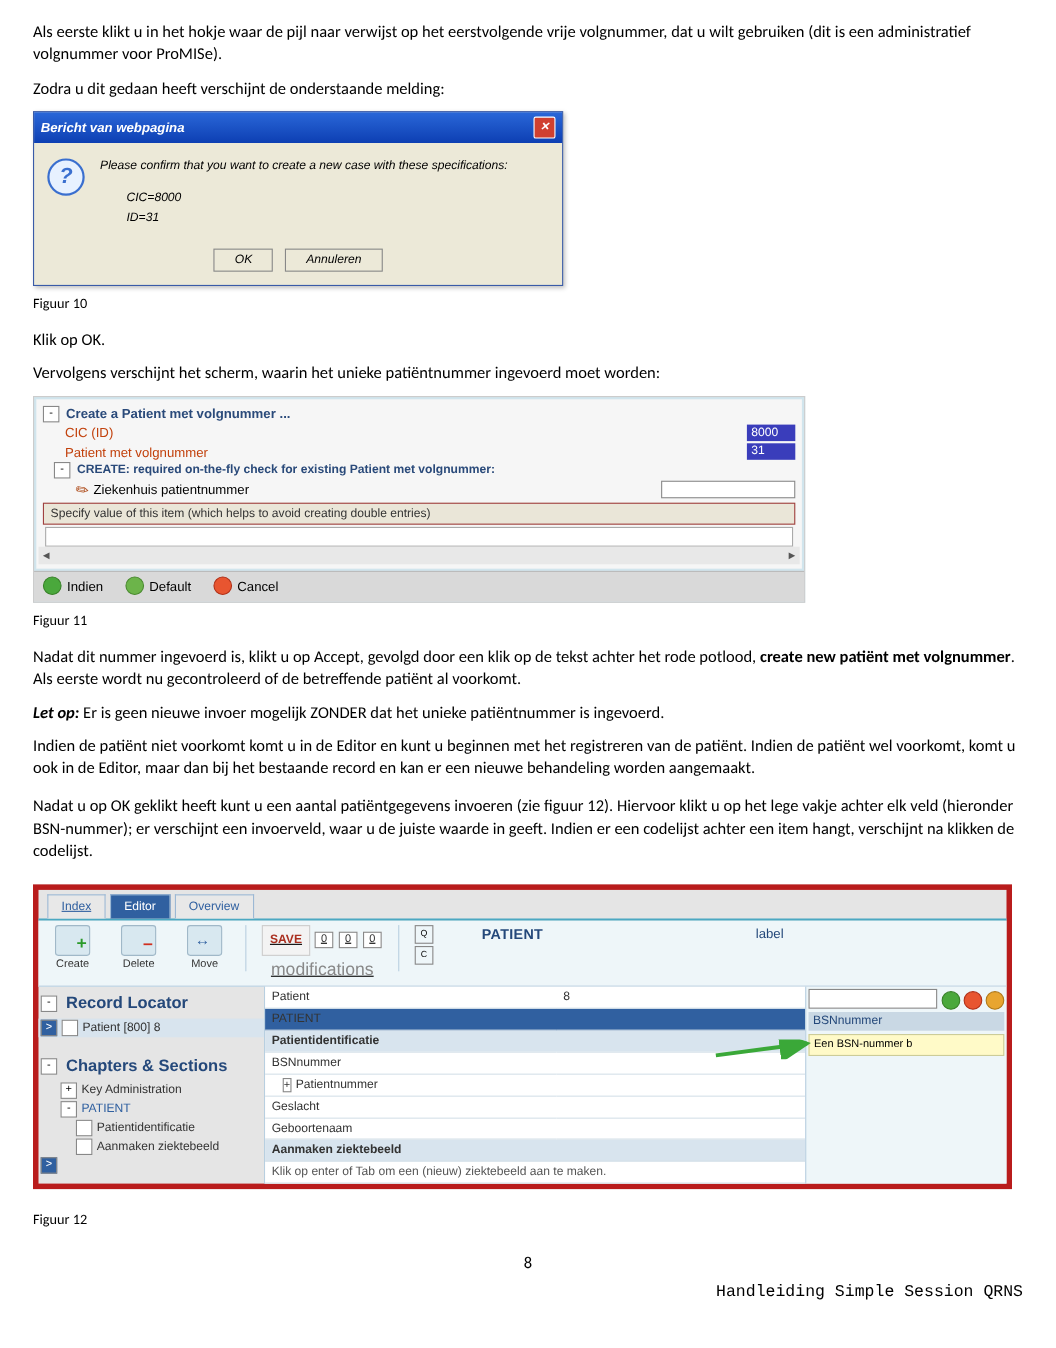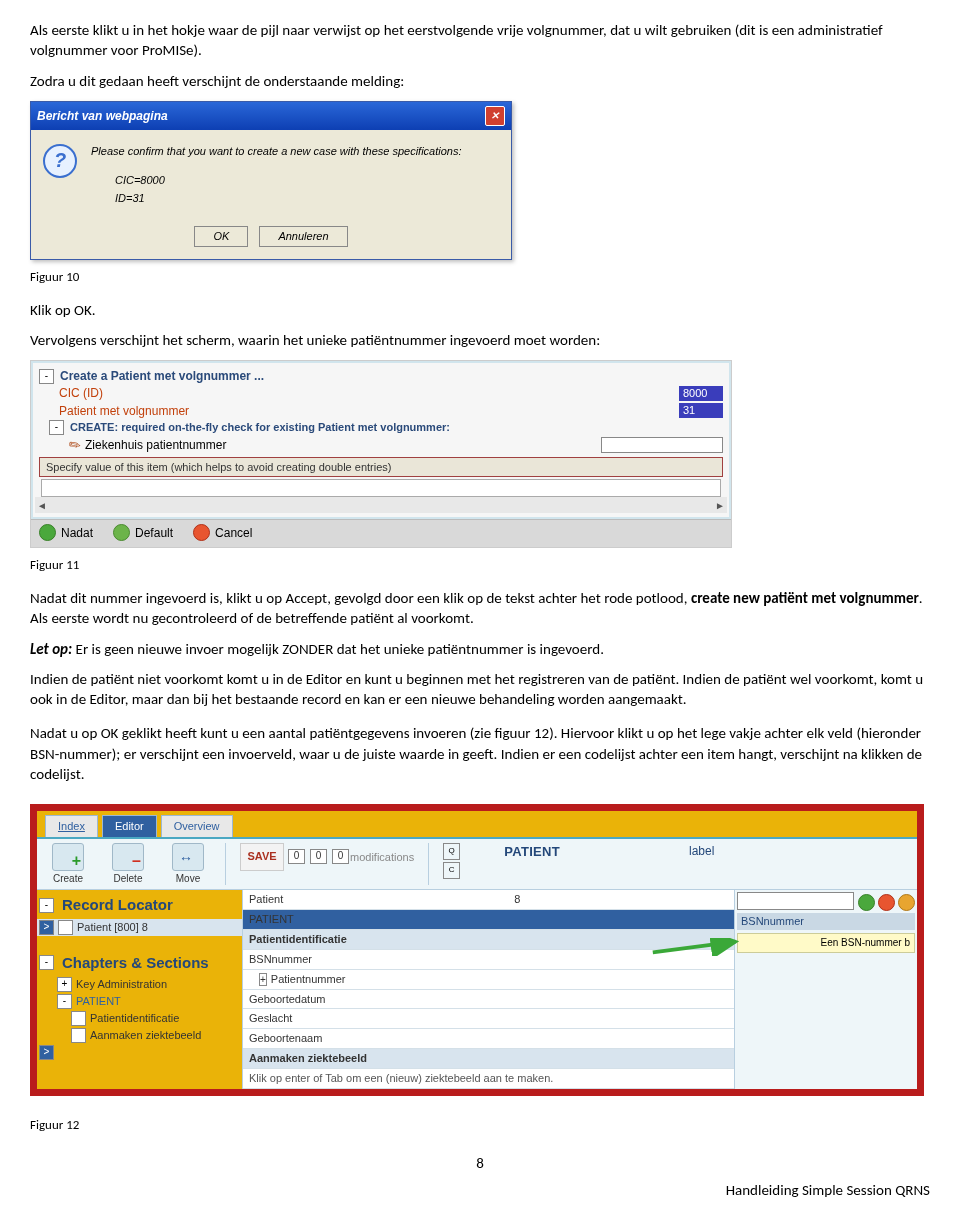--- a/index.html
+++ b/index.html
@@ -161,7 +161,7 @@
   <div class="f1-btns">
     <span class="itm">
         <span class="ic ic-accept"></span>
-        <span>Nadat</span>
+        <span>Indien</span>
       </span>
     <span class="itm">
         <span class="ic ic-default"></span>

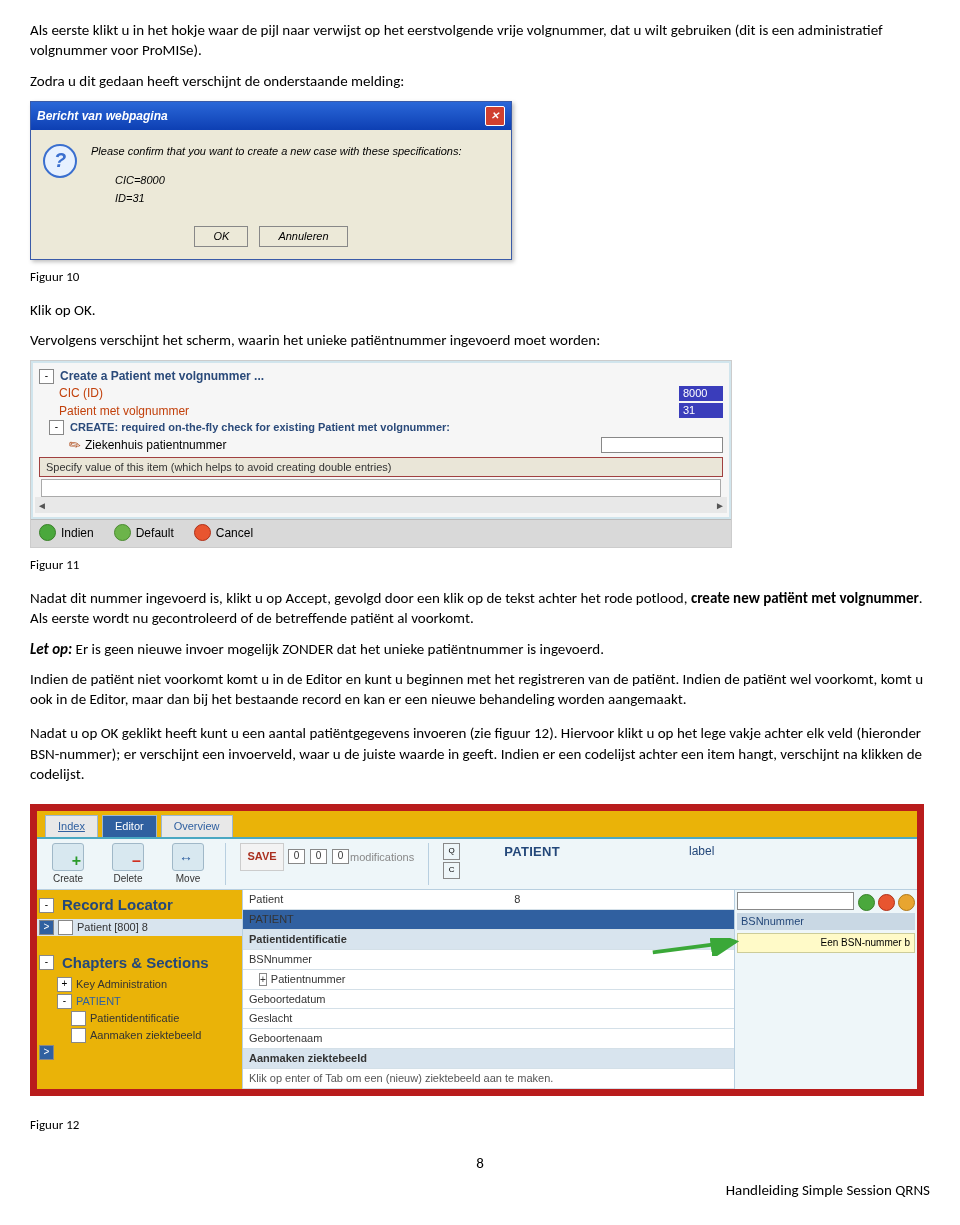--- a/index.html
+++ b/index.html
@@ -49,7 +49,7 @@
 .pencil { display:inline-block; width:12px; transform:rotate(-35deg); font-size:14px; color:#b05020; margin-right:4px;}
 
 
-.f2 { width: 880px; font-family: Tahoma, sans-serif; font-size: 11px; border:7px solid #b91c1c; margin:20px 0; background:#eab308; }
+.f2 { width: 880px; font-family: Tahoma, sans-serif; font-size: 11px; border:5px solid #b91c1c; margin:20px 0; background:#e5e5e5; }
 .f2-tabs { display:flex; padding:4px 8px 0 8px; gap:4px; }
 .f2-tab { padding:3px 12px; border:1px solid #9cb8d4; border-bottom:0; background:#e8e8e8; color:#3060a0; }
 .f2-tab.active { background:#3060a0; color:#fff; }

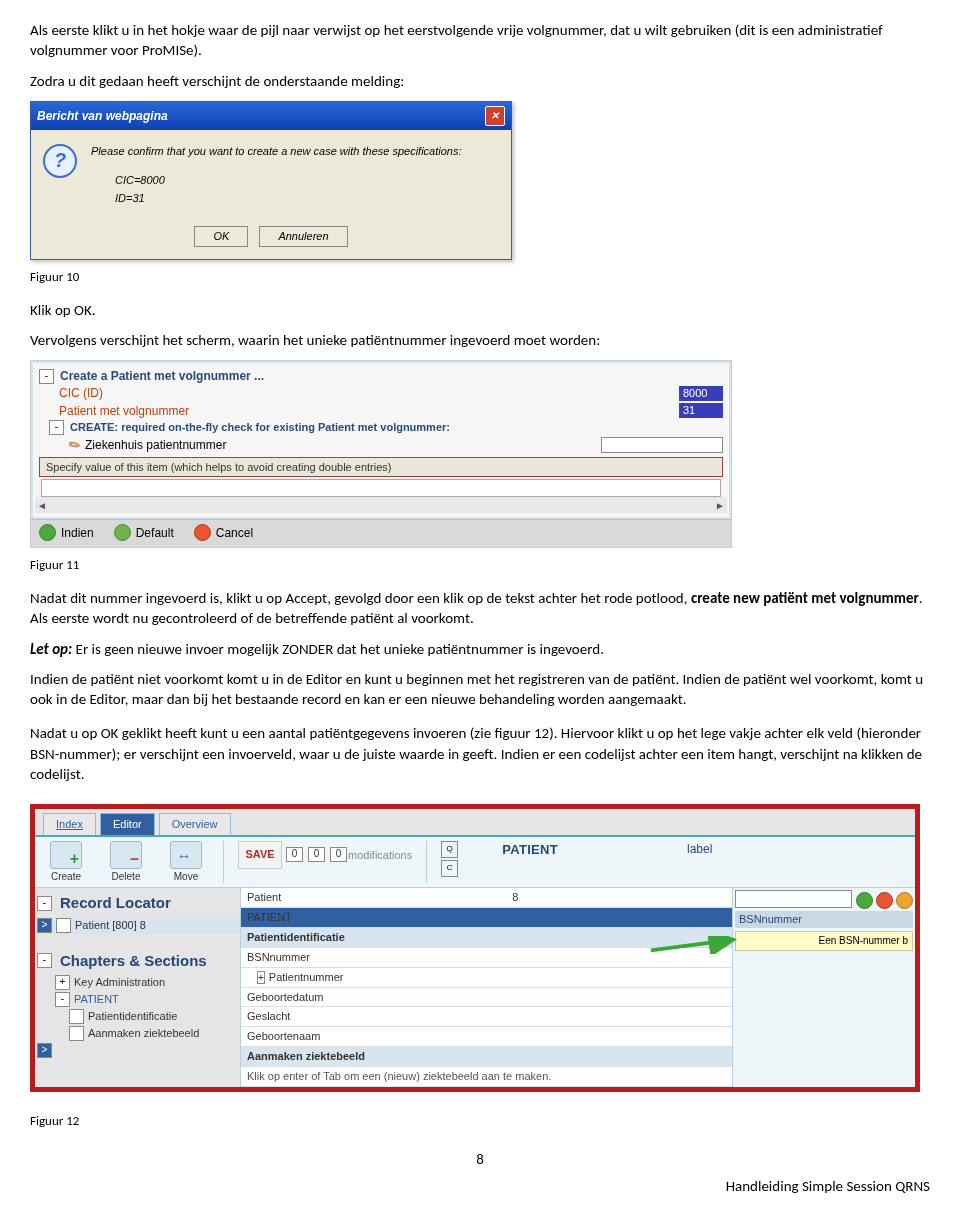--- a/index.html
+++ b/index.html
@@ -206,7 +206,7 @@
         <span>Move</span>
       </div>
     <div class="f2-tsep"></div>
-    <div style="display:flex;flex-direction:row;align-items:center;">
+    <div style="display:flex;flex-direction:column;align-items:center;text-decoration:underline;">
       <div style="display:flex;gap:4px;align-items:center;">
         <div class="big-save">SAVE</div>
         <span class="chip">0</span>

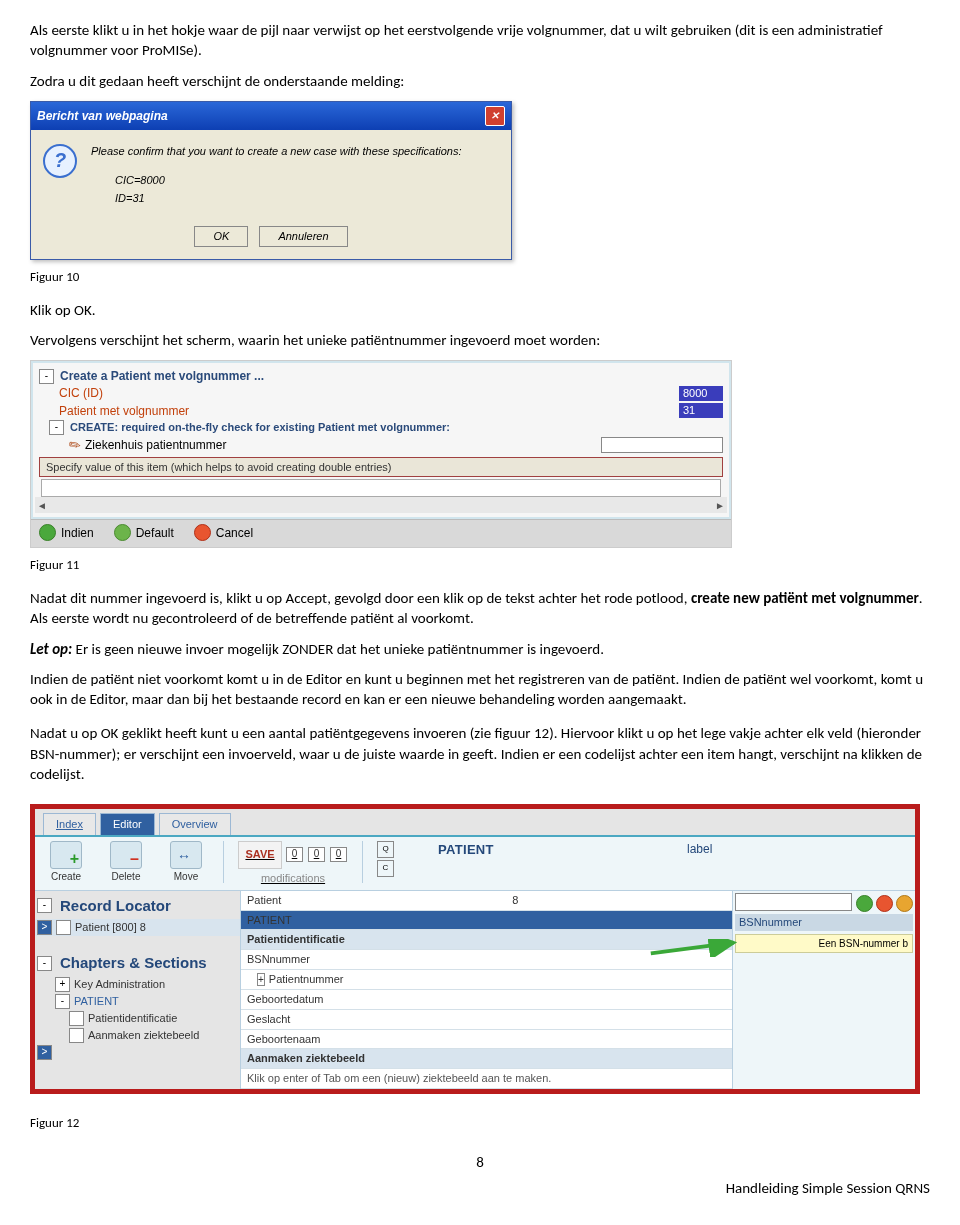--- a/index.html
+++ b/index.html
@@ -63,7 +63,7 @@
 .f2-tsep { width:1px; height:42px; background:#b8cfe0; }
 .big-save { width:42px; height:26px; display:flex; align-items:center; justify-content:center; color:#aa3020; font-weight:bold; font-size:11px; border:1px solid #ccc; background:#f3f3f3;}
 .chip { display:inline-block; width:15px;height:13px; background:#fff; border:1px solid #888; color:#333; font-size:10px; text-align:center; line-height:12px; margin-right:1px;}
-.f2-mods { font-size:11px; color:#888; margin-top:2px; }
+.f2-mods { font-size:16px; color:#888; margin-top:2px; }
 .f2-qc { display:flex; flex-direction:column; gap:2px; margin-right:30px;}
 .qc { width:15px; height:15px; border:1px solid #888; display:flex; align-items:center; justify-content:center; font-size:8px; }
 .f2-patienttitle { font-weight:bold; color:#24487a; font-size:13px; letter-spacing:.3px; }

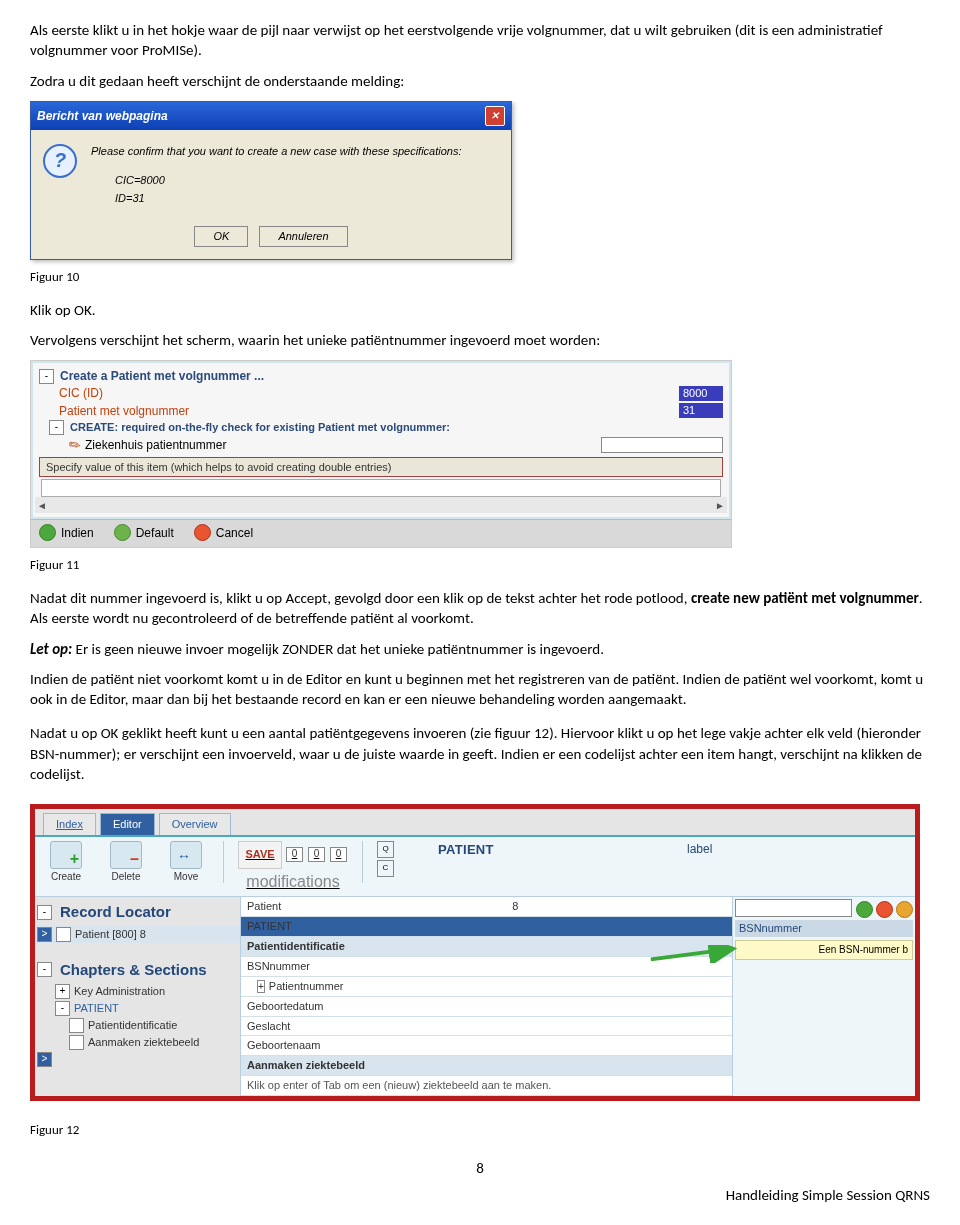--- a/index.html
+++ b/index.html
@@ -88,7 +88,7 @@
 .f2-right .ics { display:flex; gap:3px; justify-content:flex-end;}
 .ci { width:15px; height:15px; border-radius:50%;}
 .ci.g{background:#4aa83c;border:1px solid #388028;} .ci.r{background:#e85530;border:1px solid #b03018;} .ci.o{background:#e8a530;border:1px solid #b07818;}
-.tipbox { background:#fffac8; border:1px solid #cc9; font-size:10px; padding:2px 4px; margin-top:3px;text-align:right; }
+.tipbox { background:#fffac8; border:1px solid #cc9; font-size:10px; padding:2px 4px; margin-top:3px; }
 .arrow-green { position:absolute; width:90px; height:18px; right:176px; top:48px; }
 .arrow-green svg { width:100%; height:100%; }
 .f2-centerwrap { position:relative; }

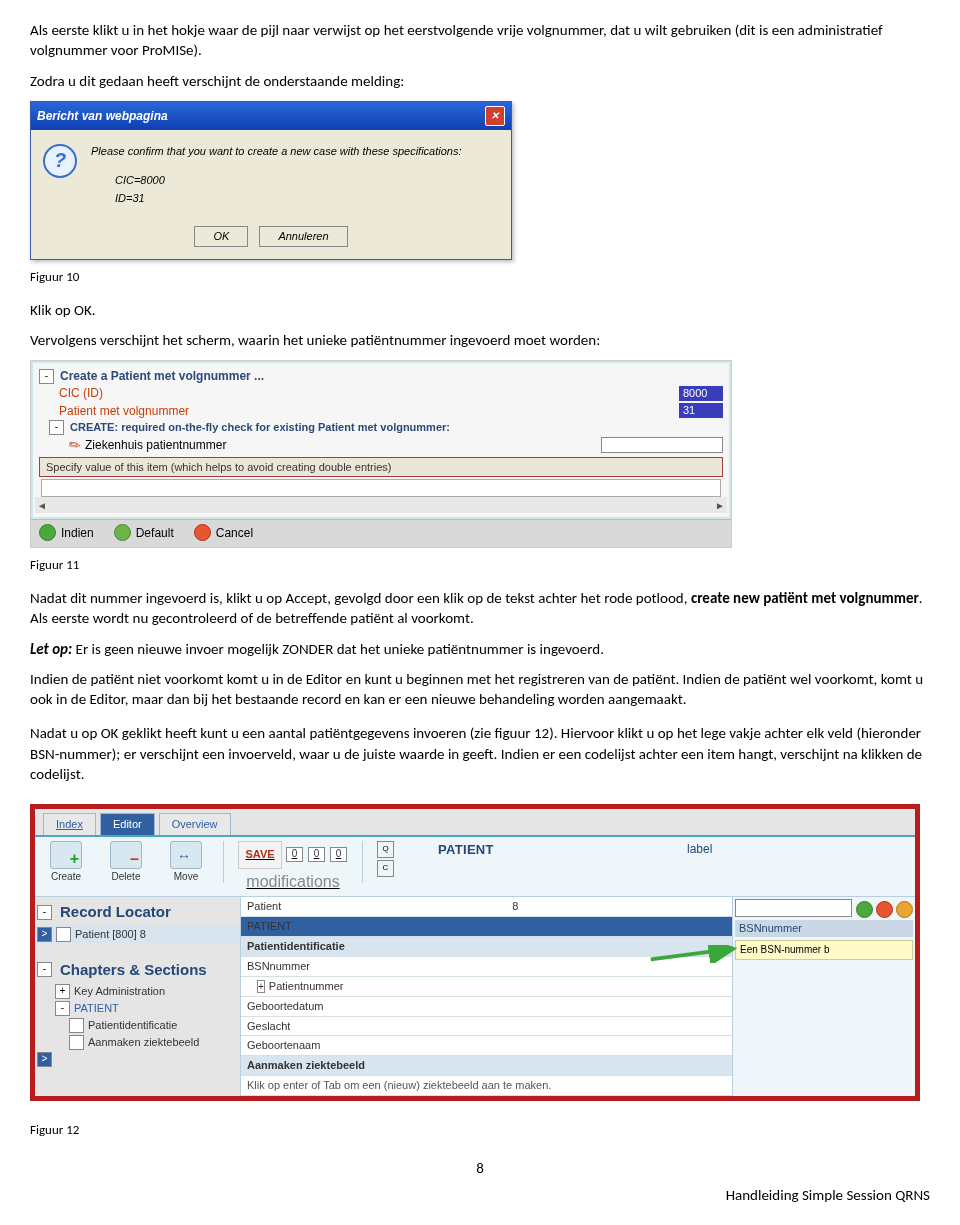--- a/index.html
+++ b/index.html
@@ -294,10 +294,6 @@
                 <td></td>
               </tr>
           <tr>
-                <td>Geboortedatum</td>
-                <td></td>
-              </tr>
-          <tr>
                 <td>Geslacht</td>
                 <td></td>
               </tr>

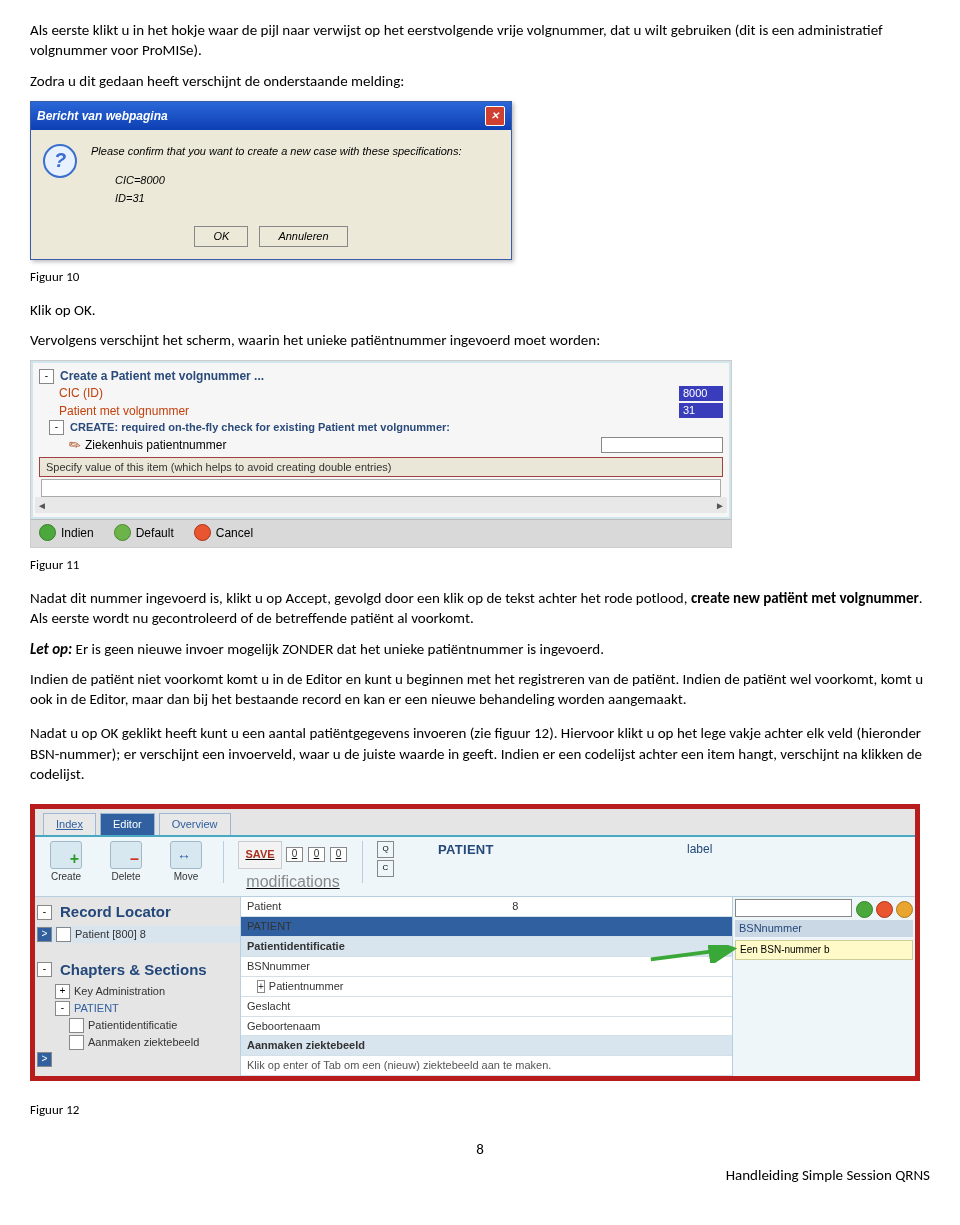--- a/index.html
+++ b/index.html
@@ -93,7 +93,7 @@
 .arrow-green svg { width:100%; height:100%; }
 .f2-centerwrap { position:relative; }
 .footer-pn { text-align:center; margin-top:20px; }
-.footer-t { text-align:right; margin-top:6px; }
+.footer-t { text-align:right; margin-top:6px;font-family:Liberation Mono, monospace; }
 </style>
 </head>
 <body>

